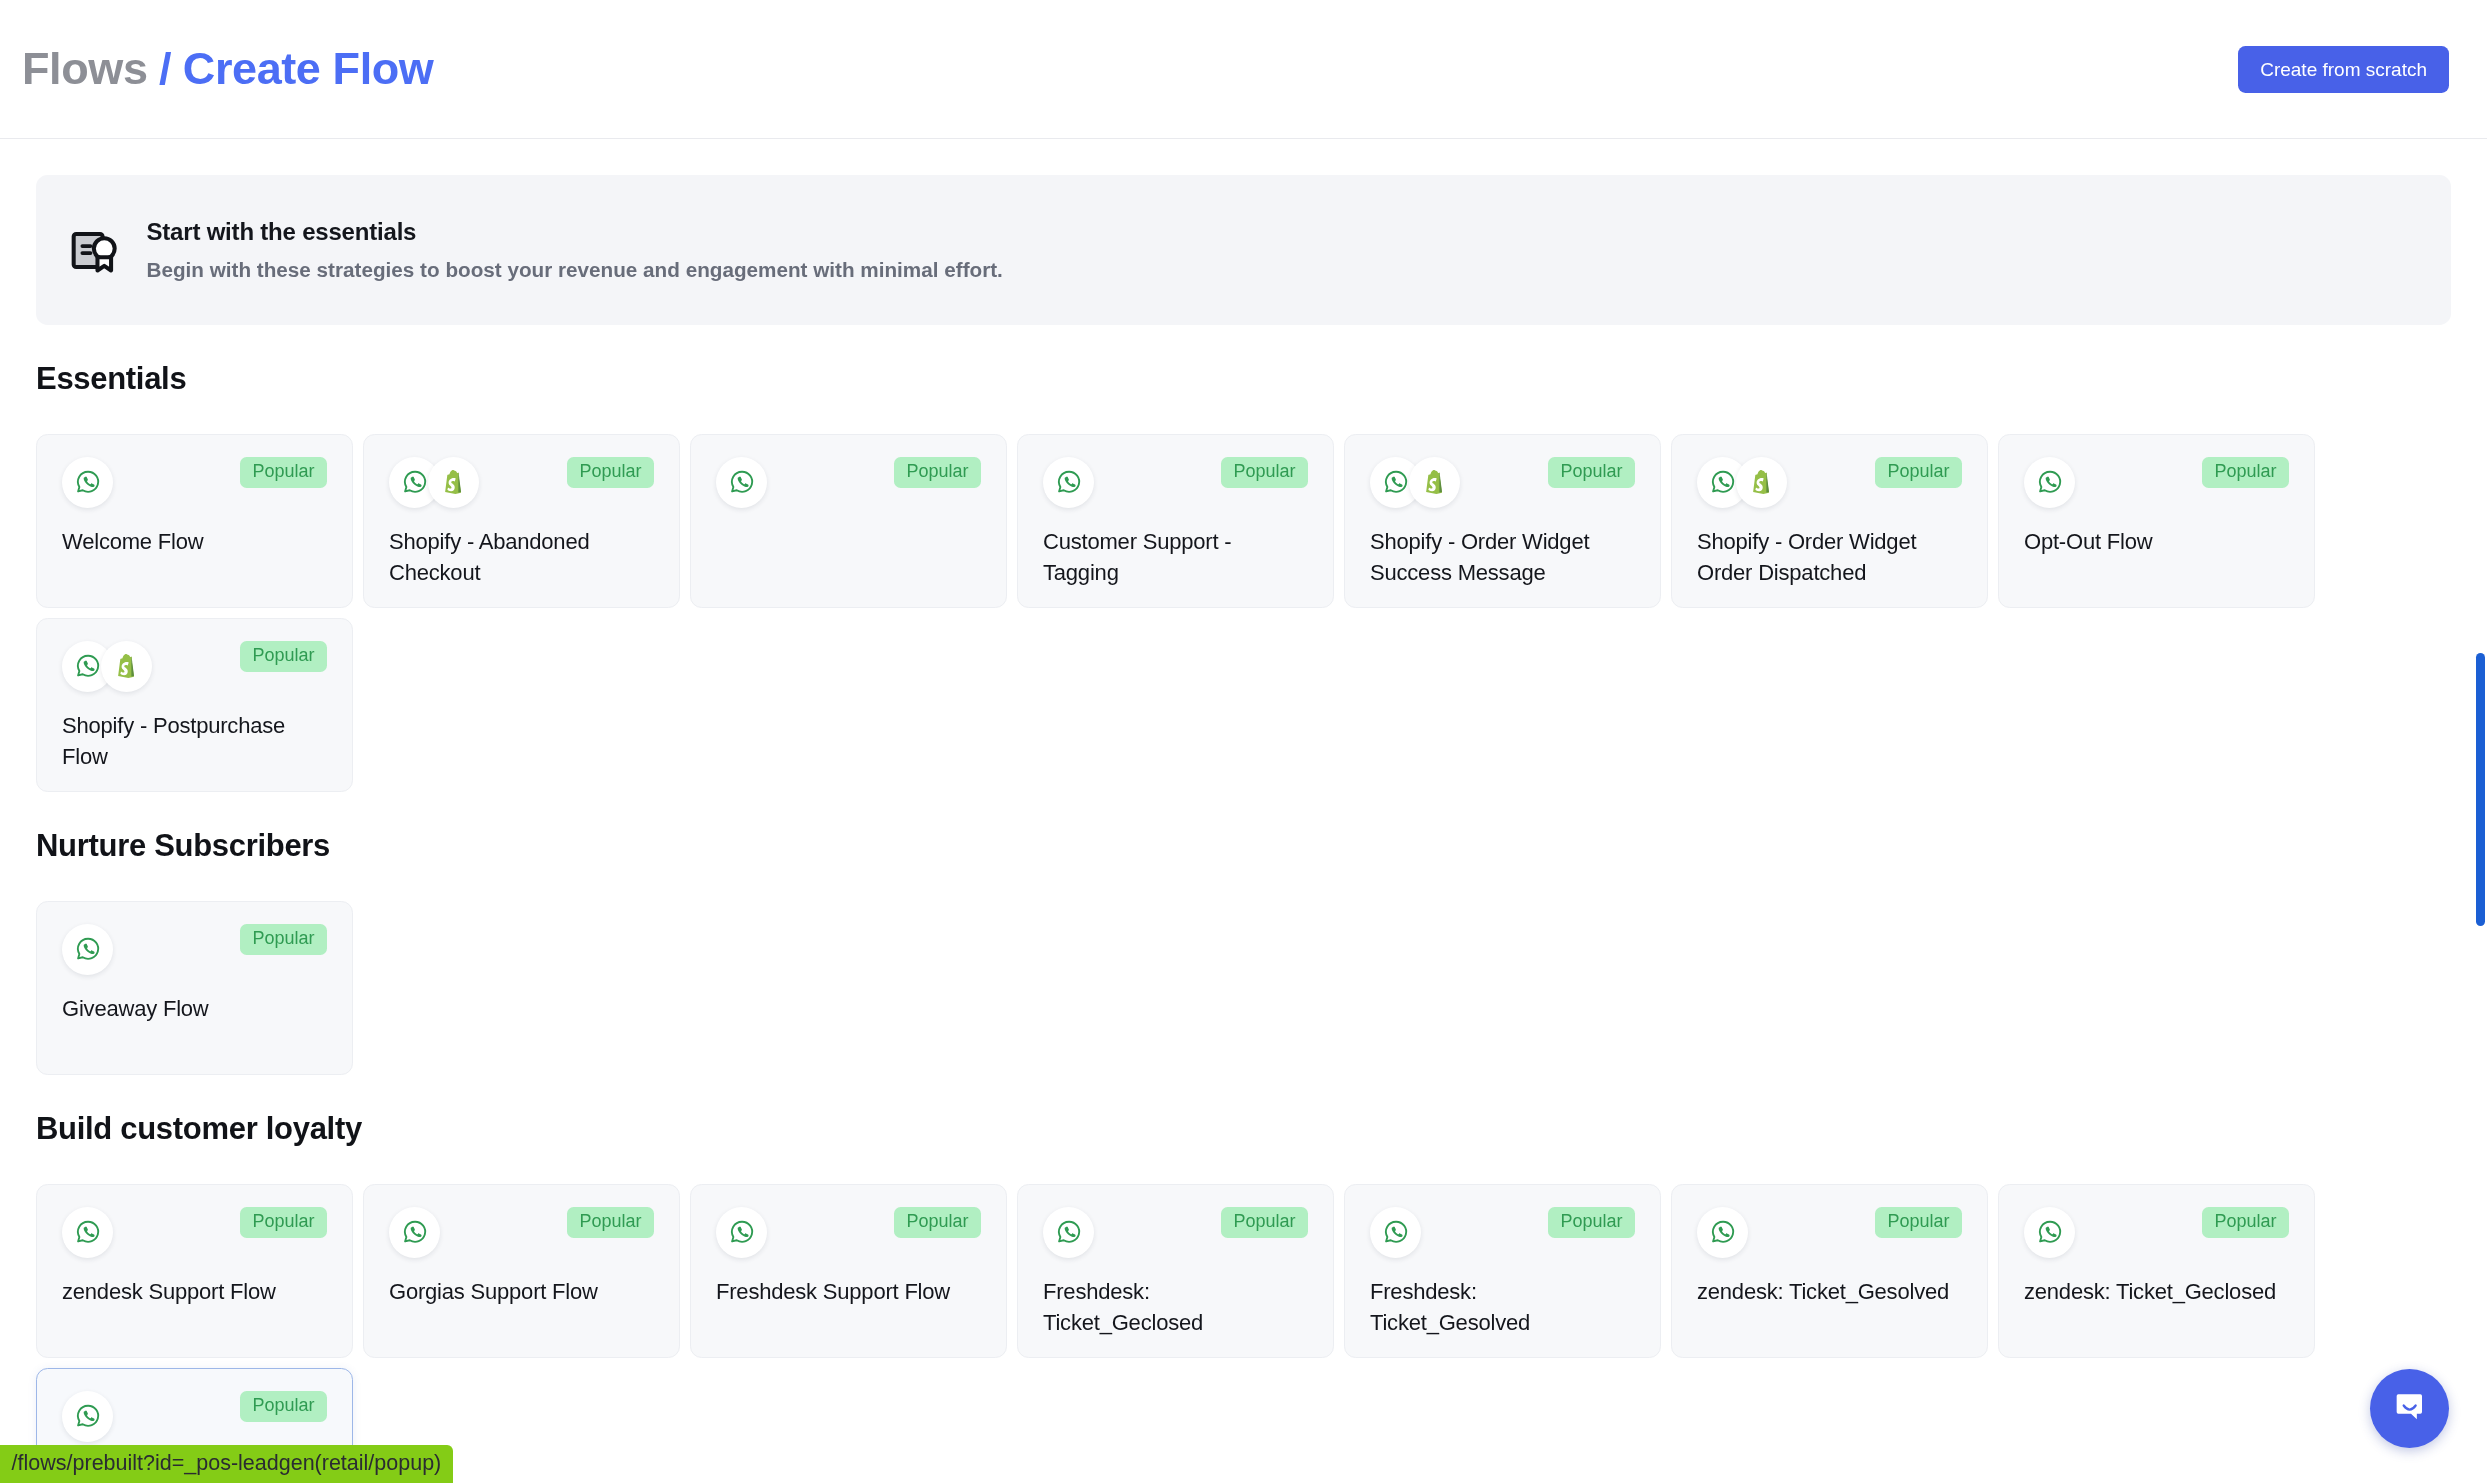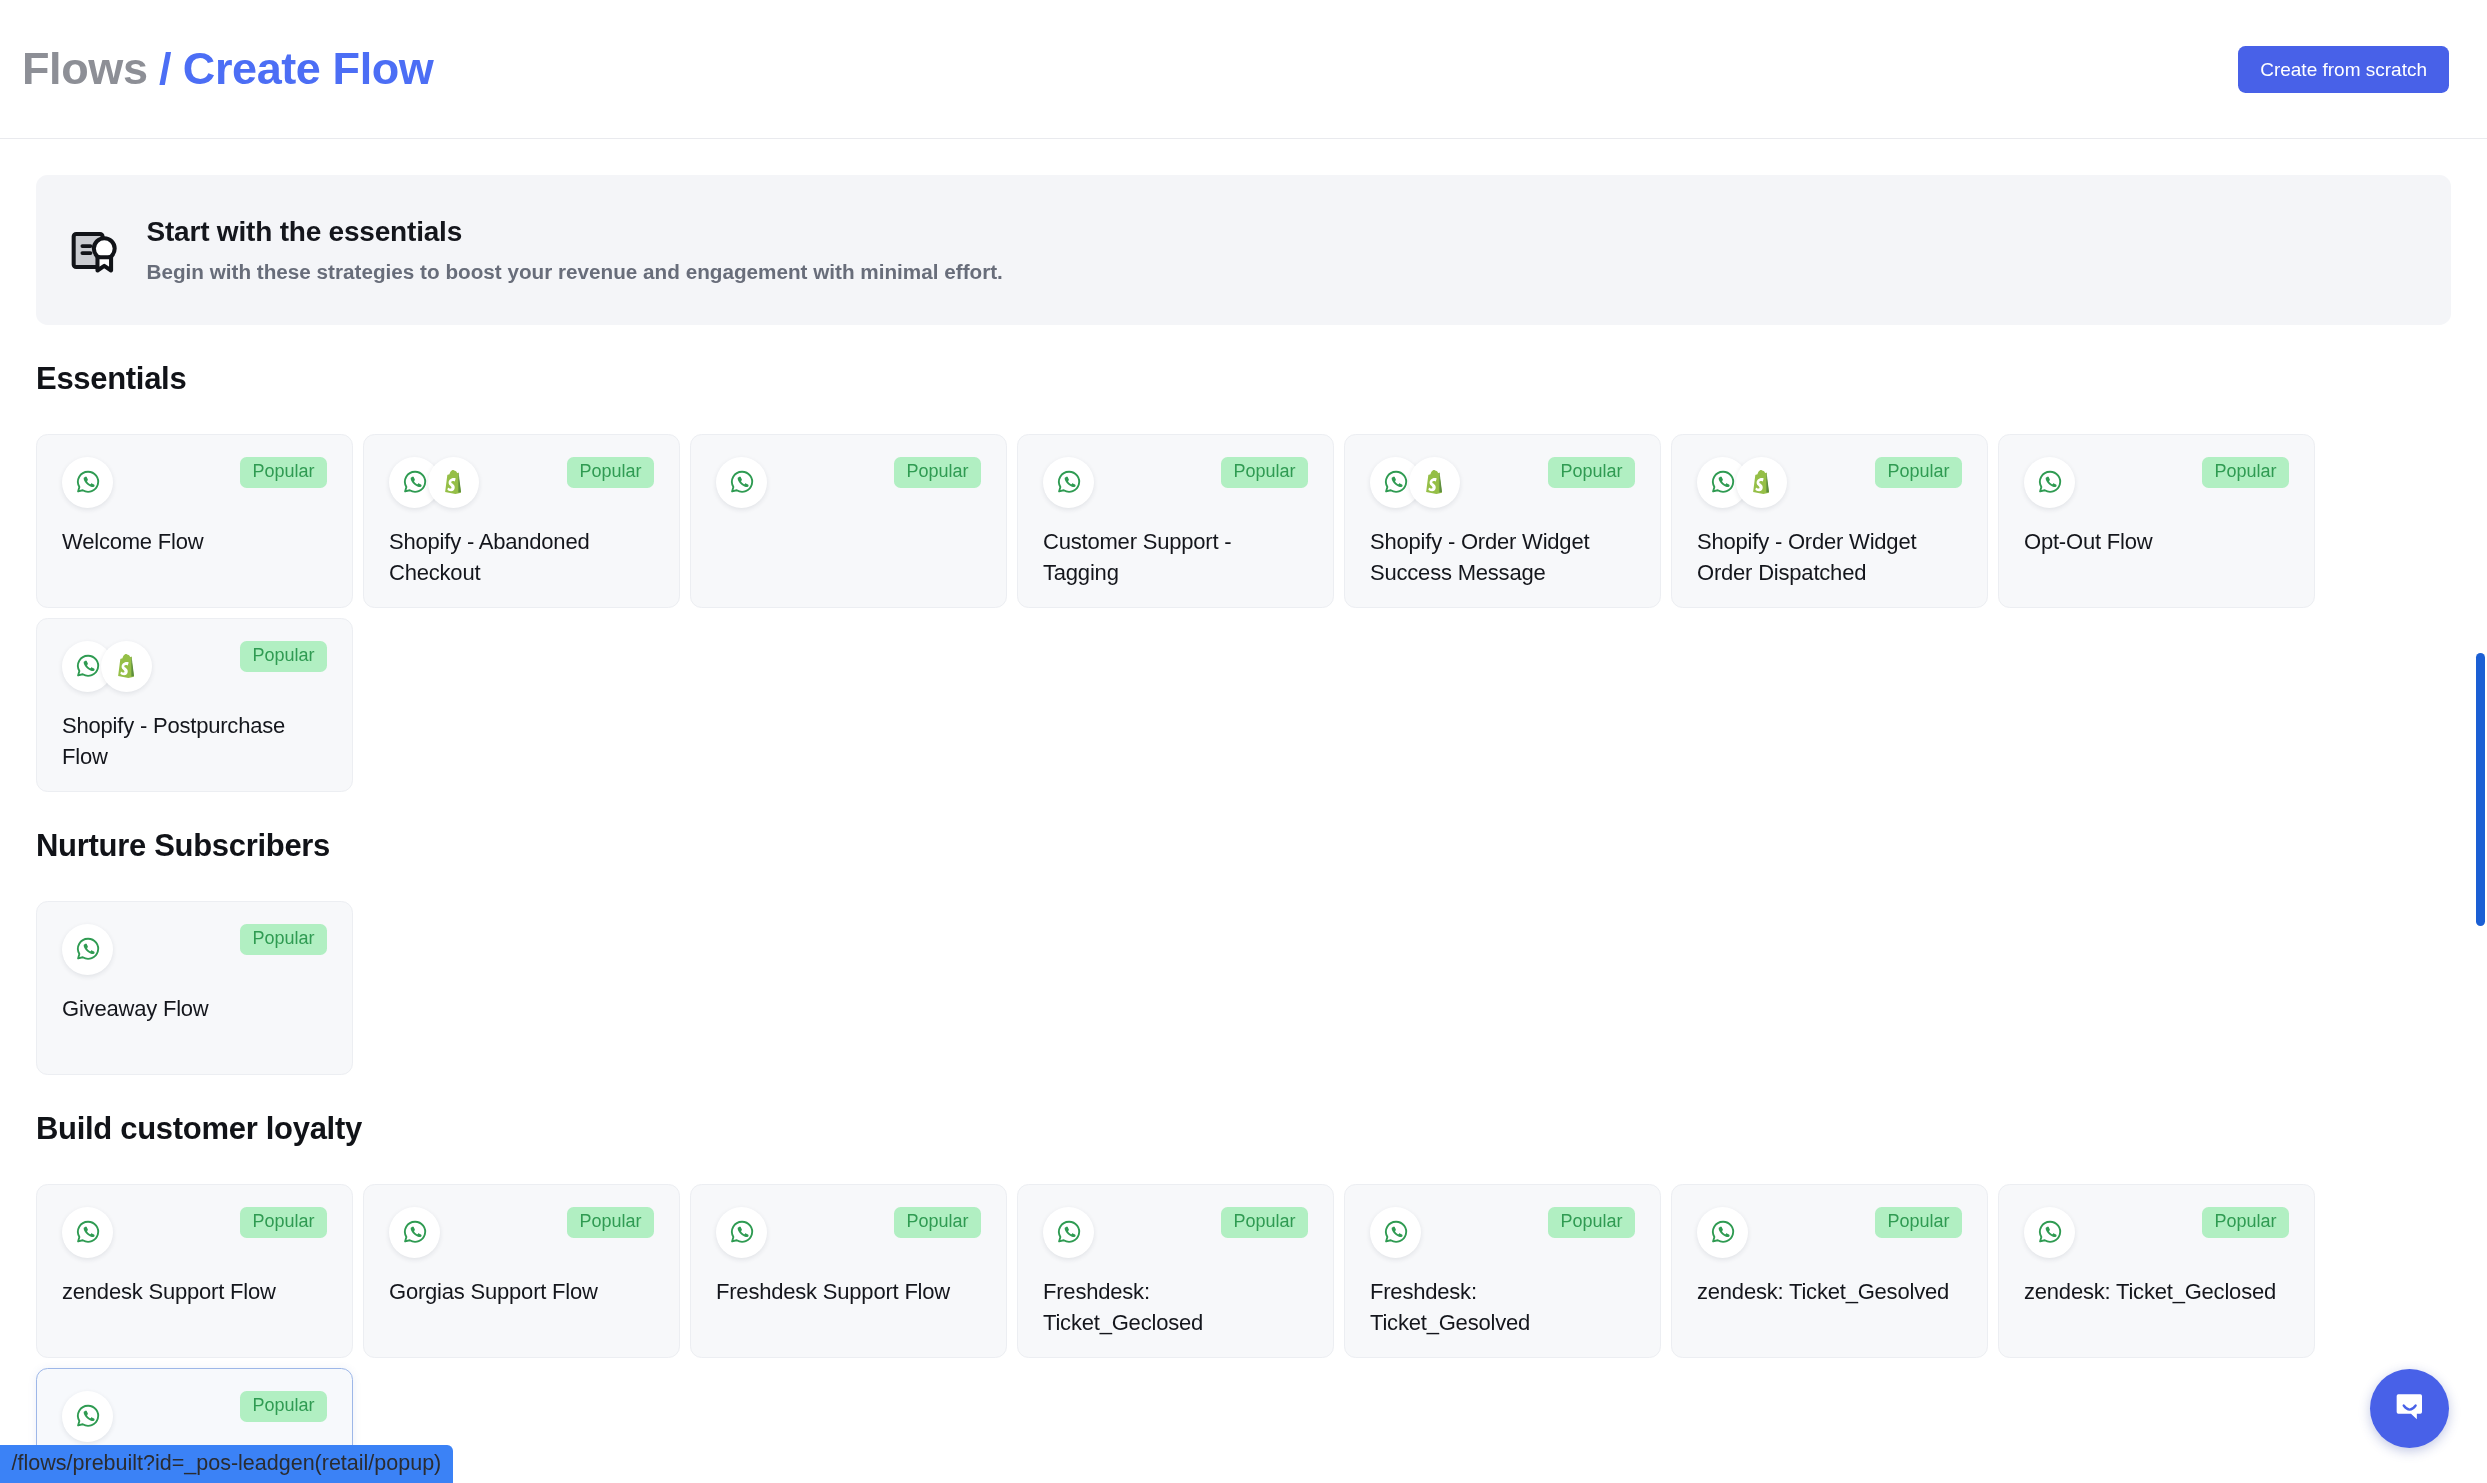--- a/index.html
+++ b/index.html
@@ -63,7 +63,7 @@
   .banner-icon { flex: 0 0 auto; display: flex; align-items: center; }
   .banner-text { display: flex; flex-direction: column; gap: 11.6px; }
   .banner-title {
-    font-size: 28px;
+    font-size: 24px;
     font-weight: 700;
     color: #14161c;
     letter-spacing: -0.2px;

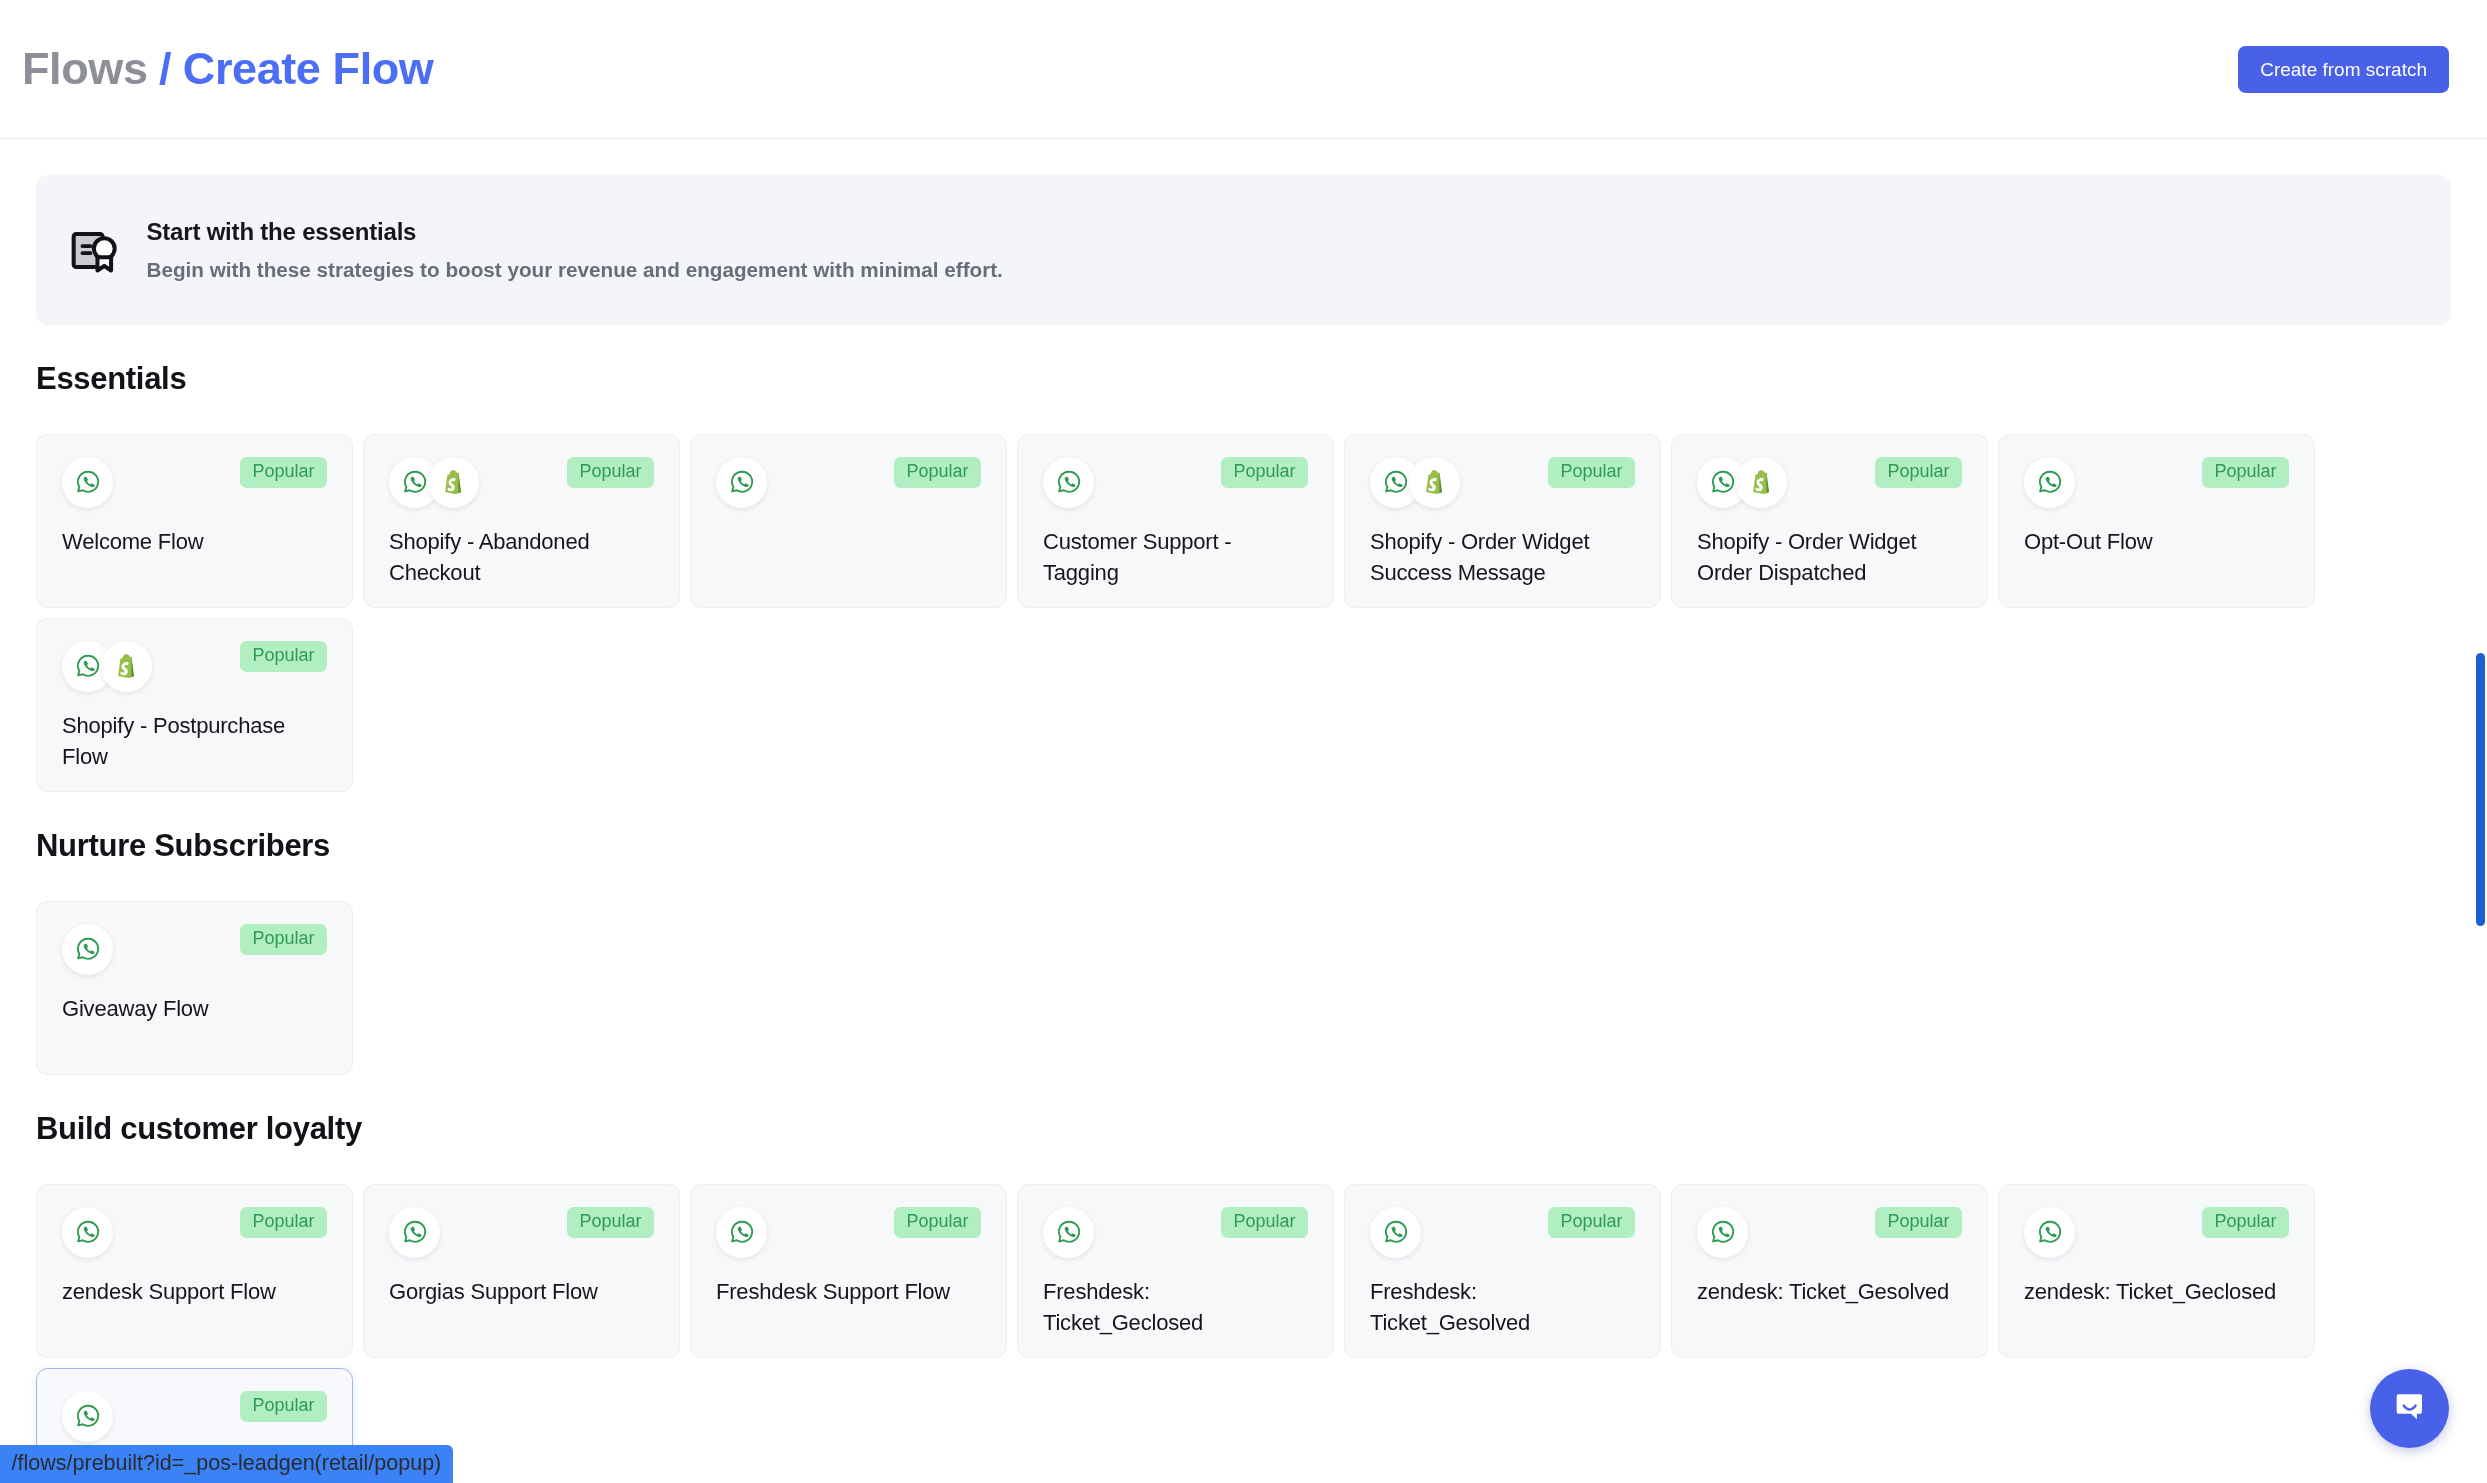--- a/index.html
+++ b/index.html
@@ -173,7 +173,7 @@
   .status-bar {
     position: absolute;
     left: 0; bottom: 0;
-    background: #3b82f6;
+    background: #84cc16;
     color: #2a2c31;
     font-size: 21.5px;
     padding: 5.8px 11.6px 7.4px 11.6px;

